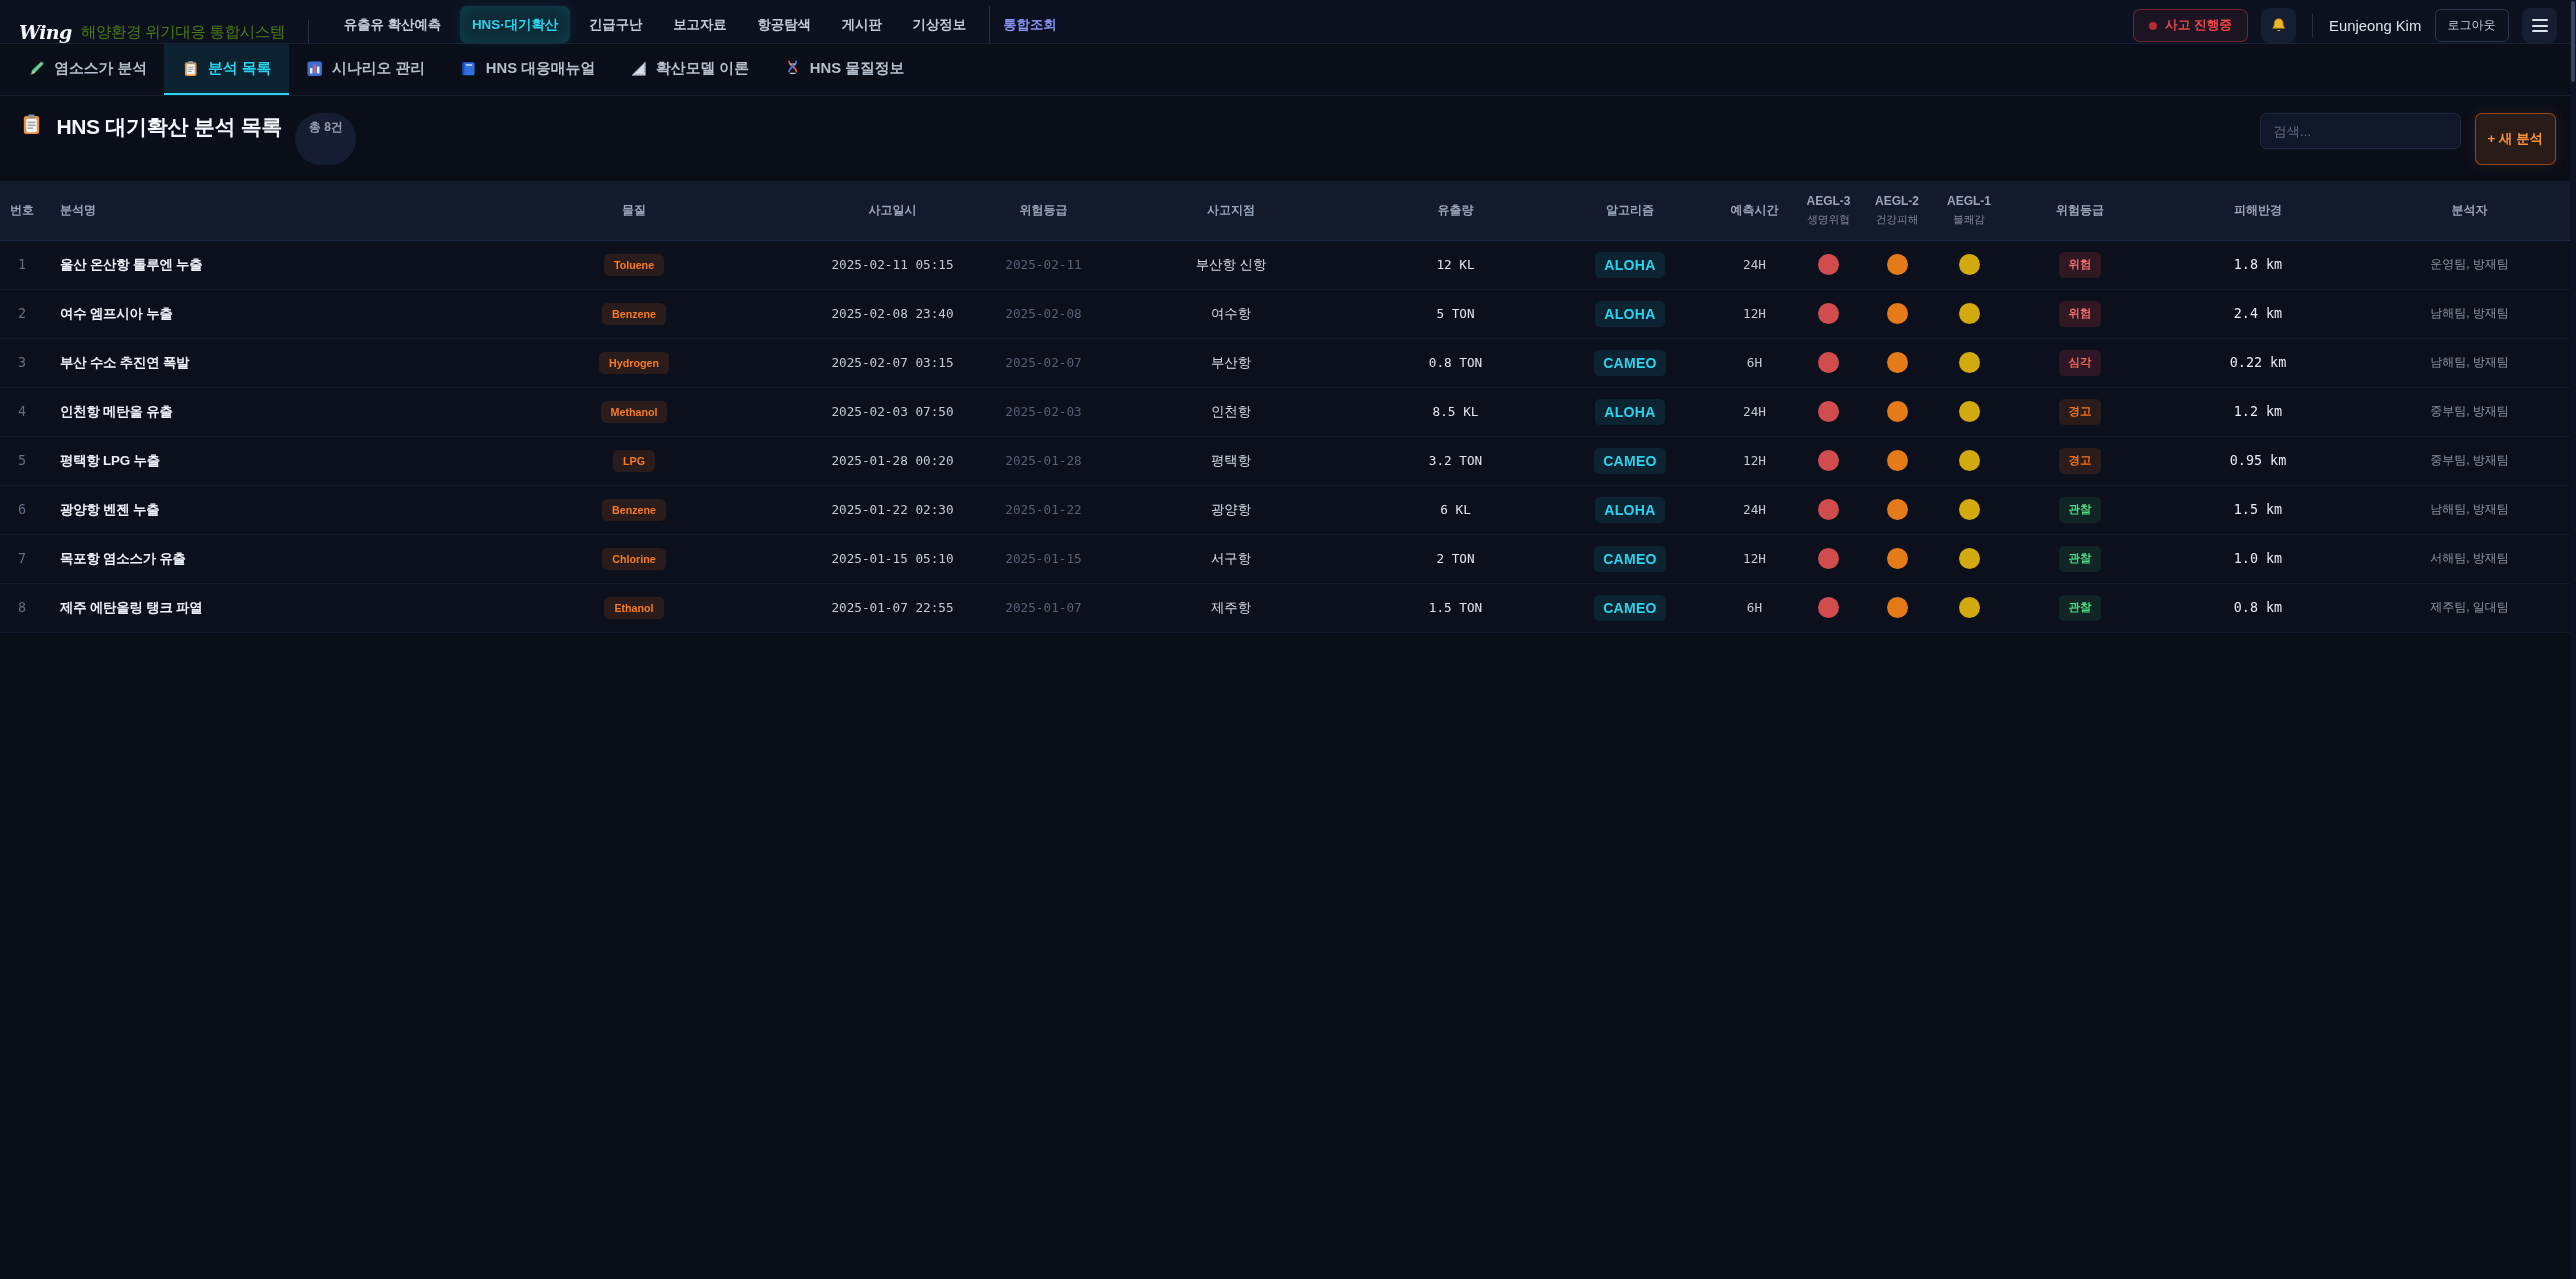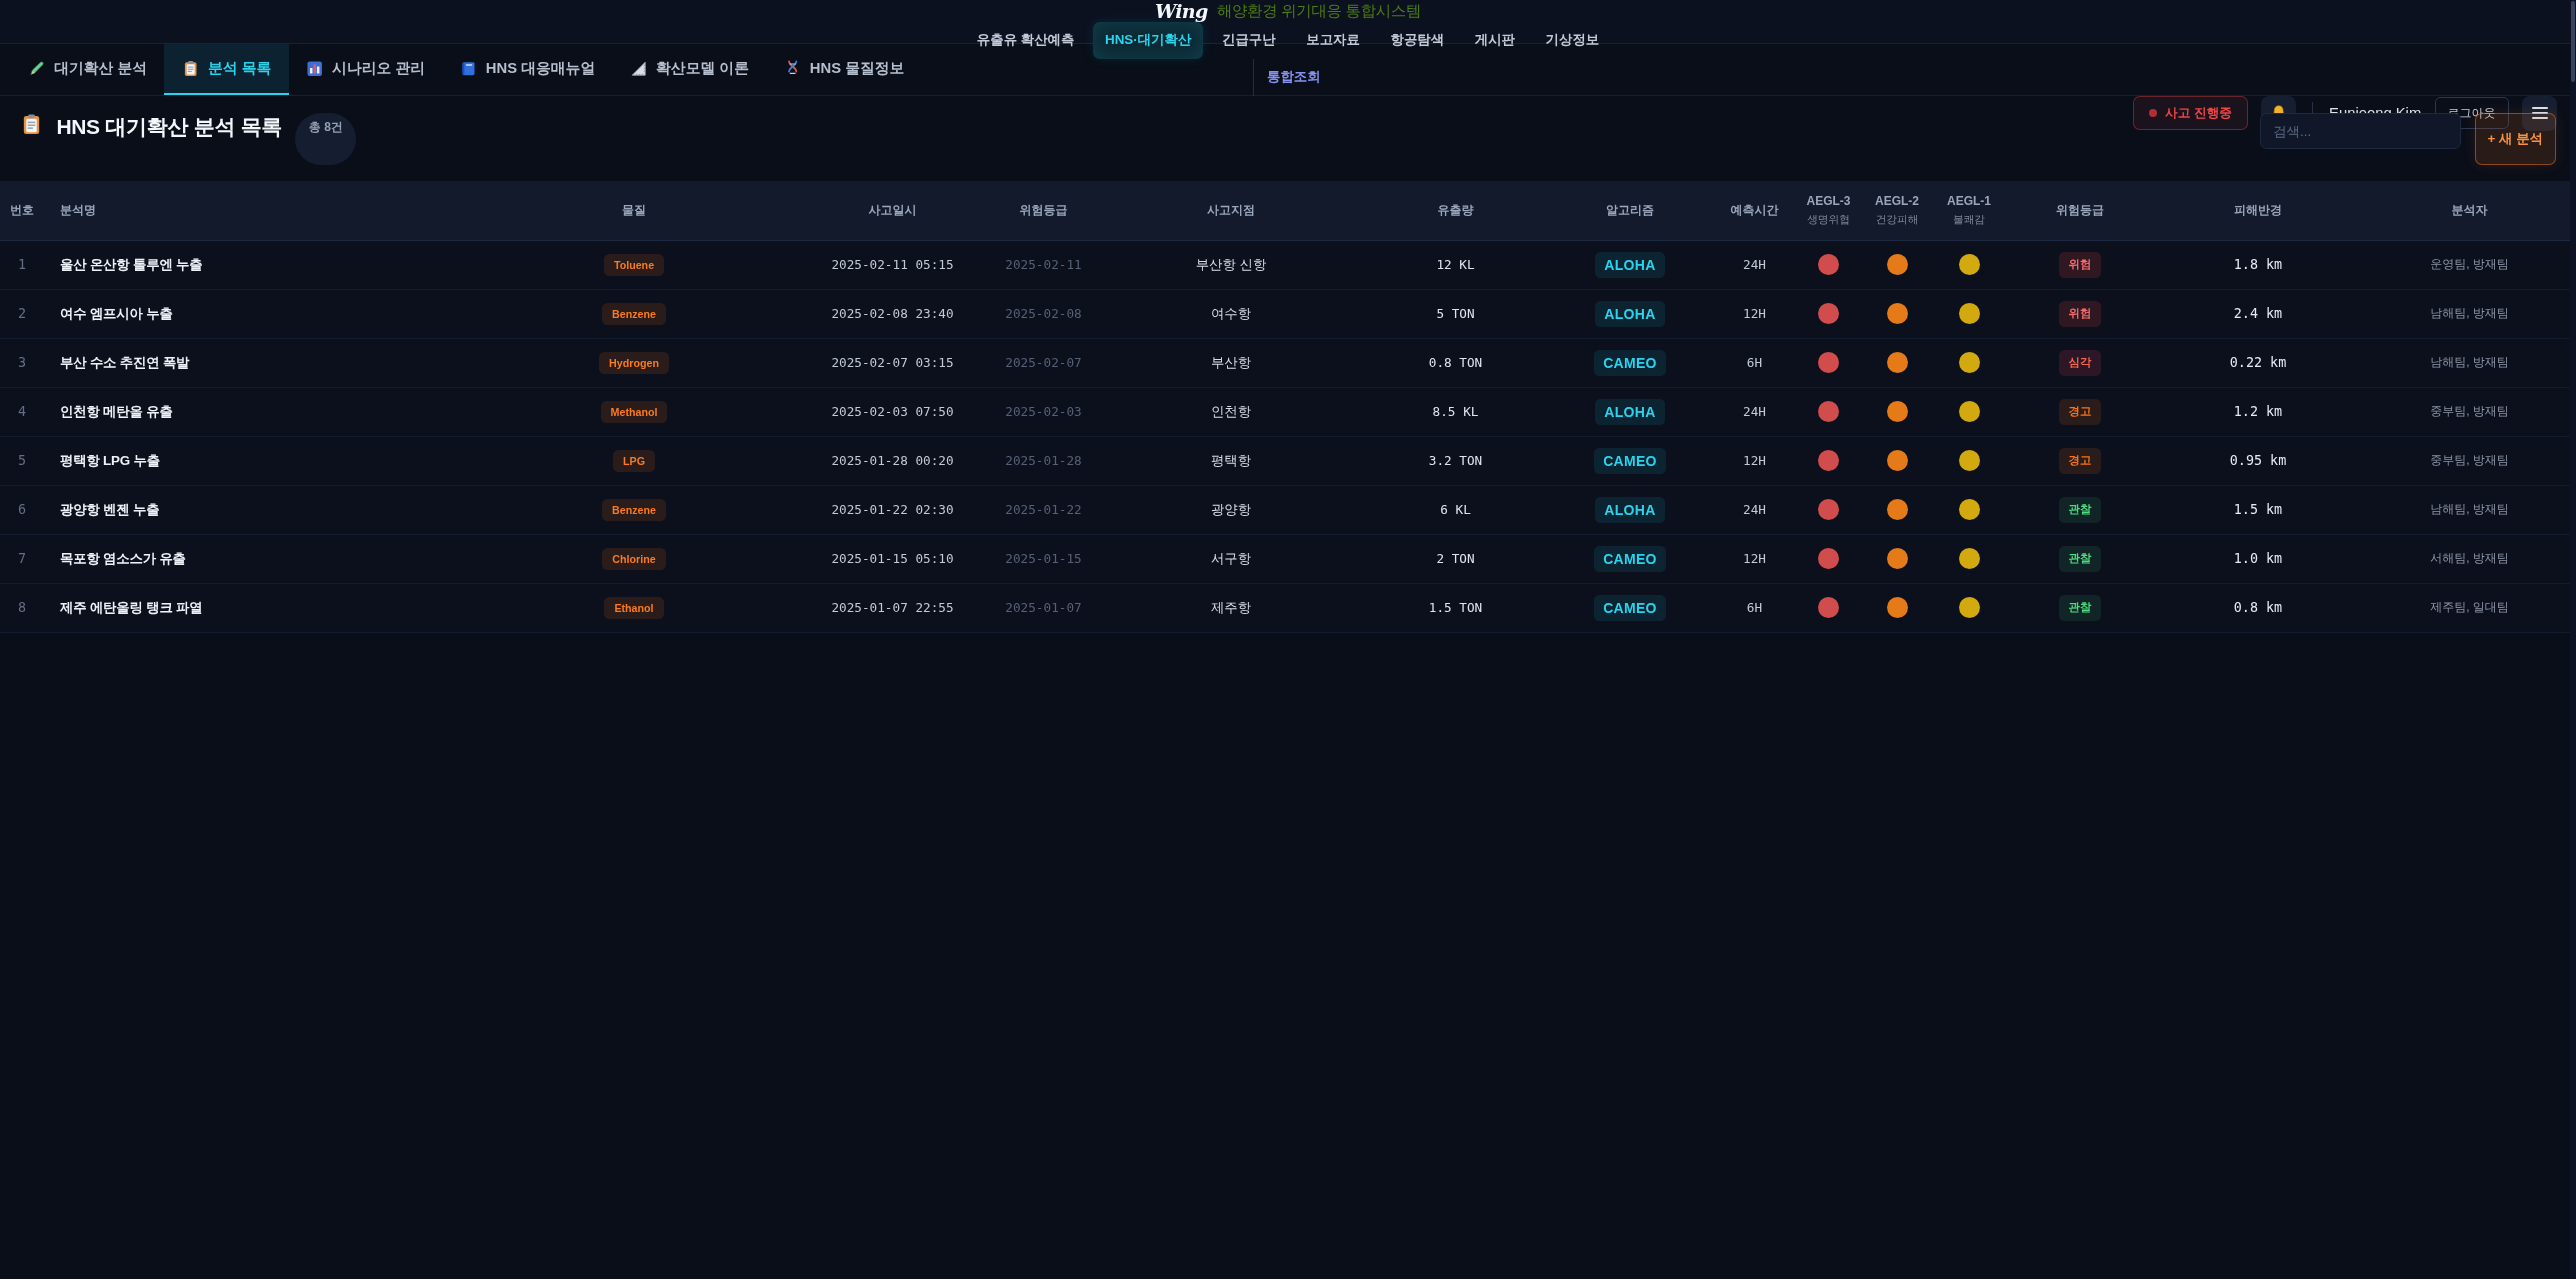--- a/index.html
+++ b/index.html
@@ -8,8 +8,8 @@
   .app { position:relative; width:2576px; height:1279px; background:#0a0e19; overflow:hidden; }
 
   
-  .navbar { display:flex; align-items:center; height:44px; padding:0 19px;
-    background:#0c1120; border-bottom:0.7px solid #1a2335;flex-direction:column; }
+  .navbar { display:flex; align-items:flex-end; height:44px; padding:0 19px;
+    background:#0c1120; border-bottom:0.7px solid #1a2335; }
   .logo { display:flex; align-items:center; gap:9.4px; }
   .logo-mark { font-family:"DejaVu Serif",serif; font-style:italic; font-weight:700;
     font-size:19px; color:#f5f8fd; letter-spacing:-0.7px; }

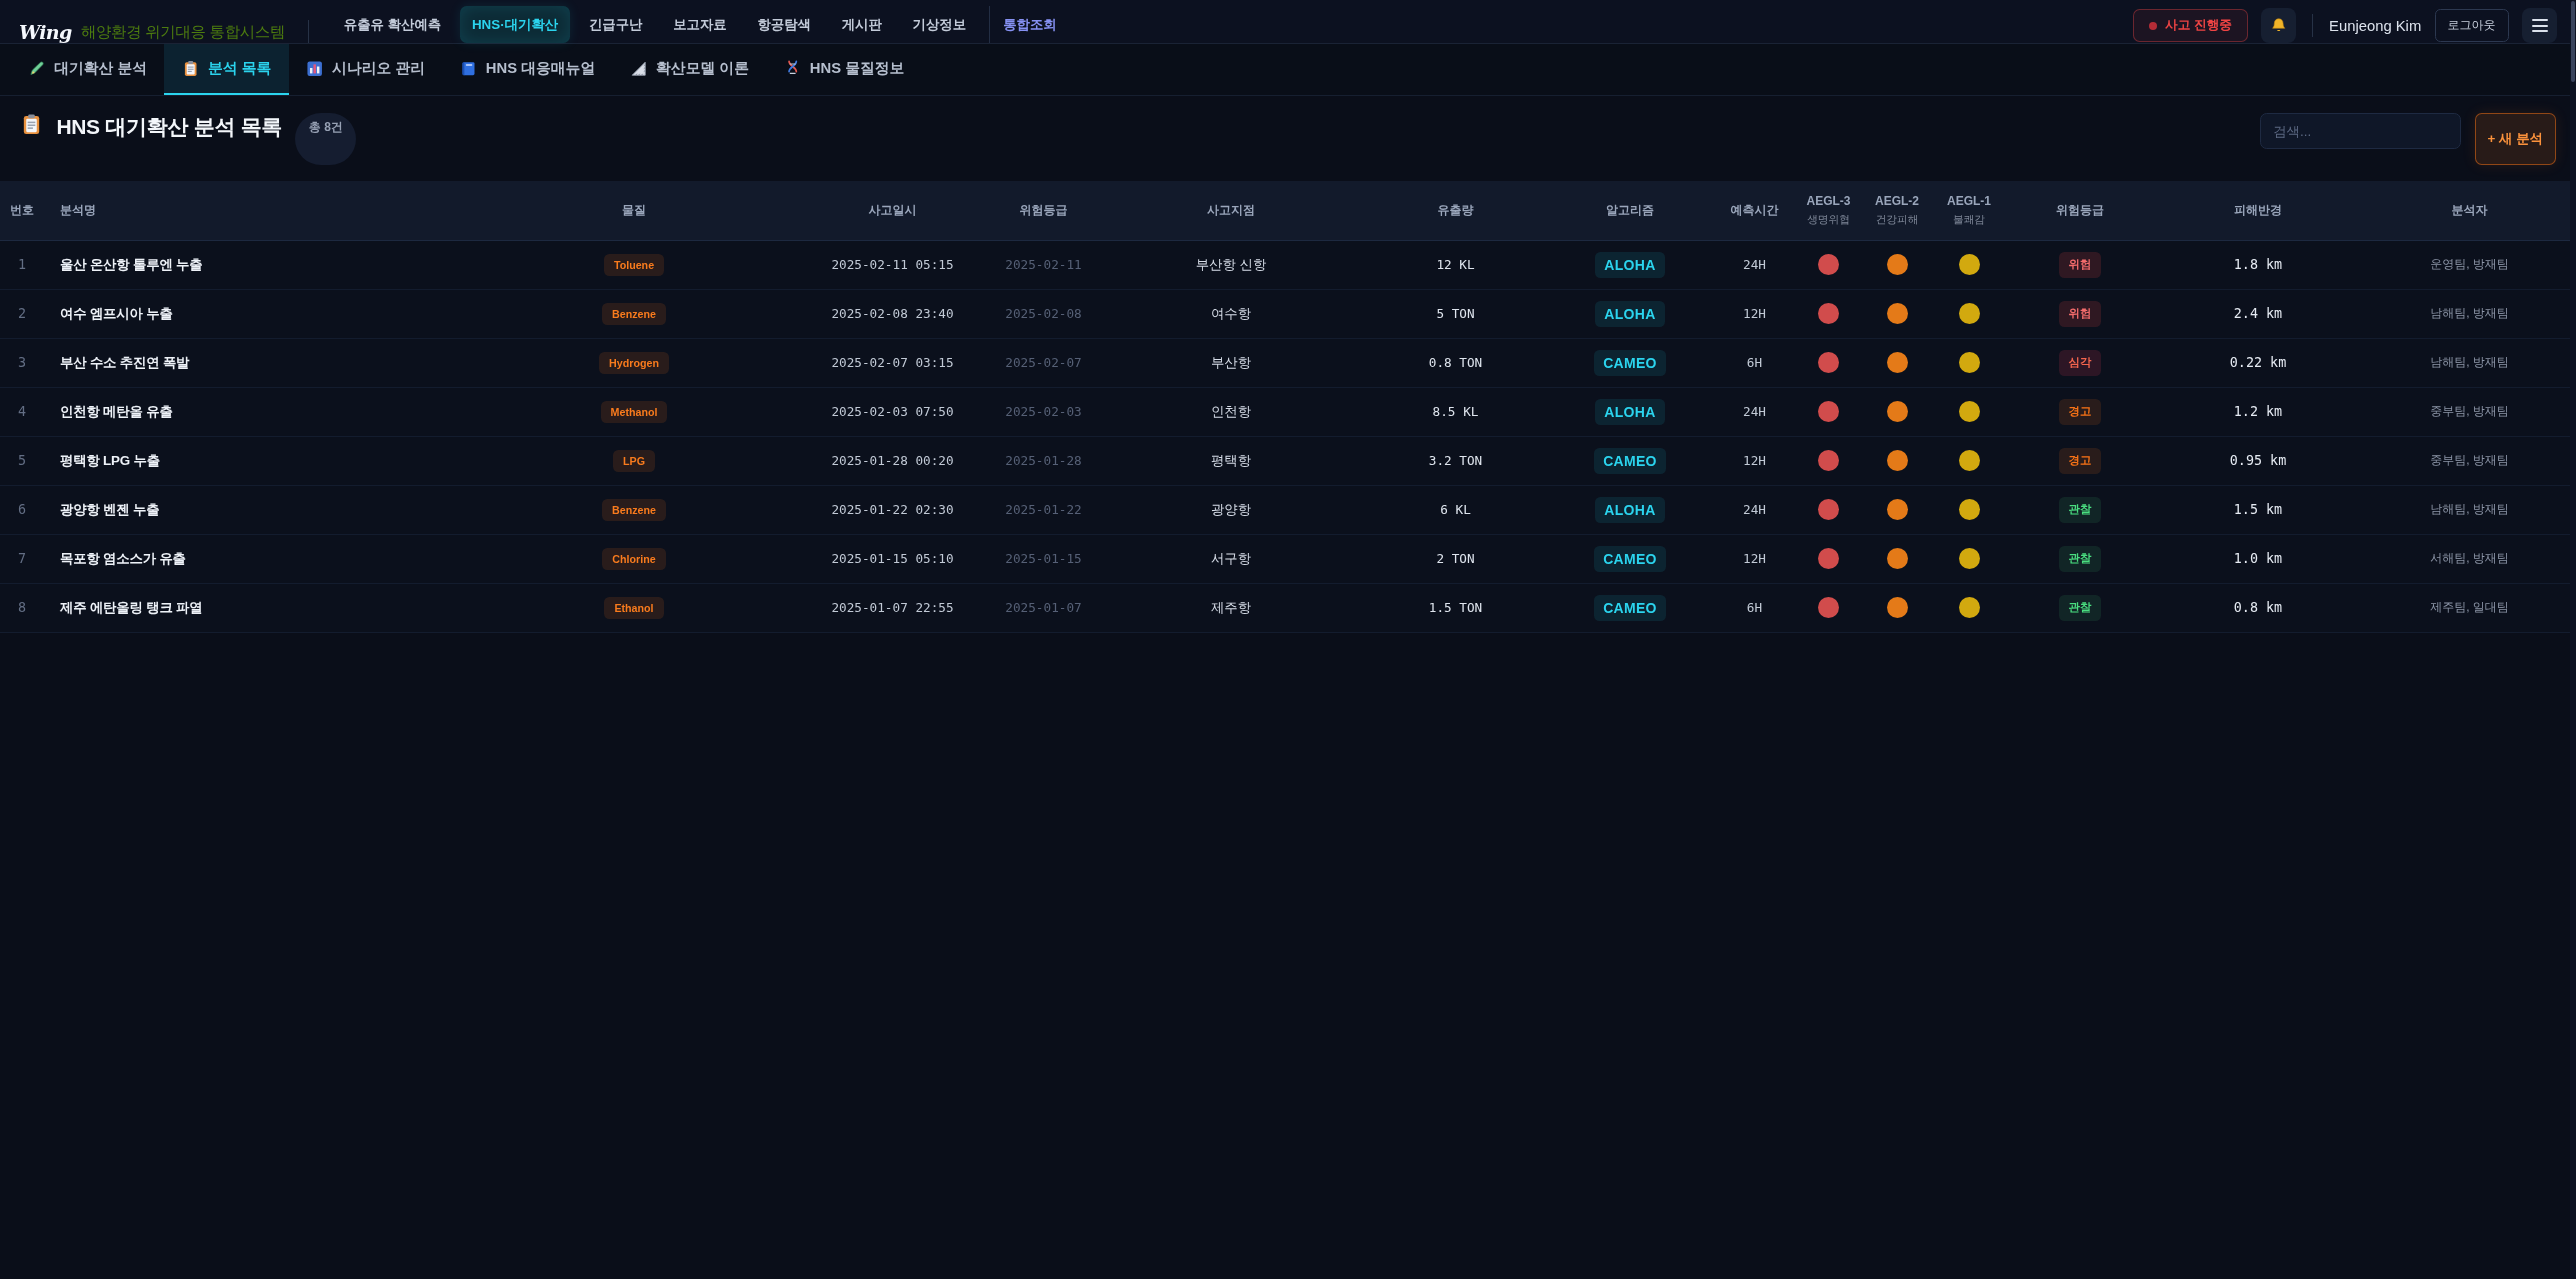--- a/index.html
+++ b/index.html
@@ -183,7 +183,7 @@
     <svg width="17.4" height="17.4" class="tab-icon" viewBox="0 0 26 26">
           <use href="#i-pen"></use>
         </svg>
-    <span>대기확산 분석</span>
+    <span>염소스가 분석</span>
   </button>
       <button class="tab active">
     <svg width="17.4" height="17.4" class="tab-icon" viewBox="0 0 26 26">

